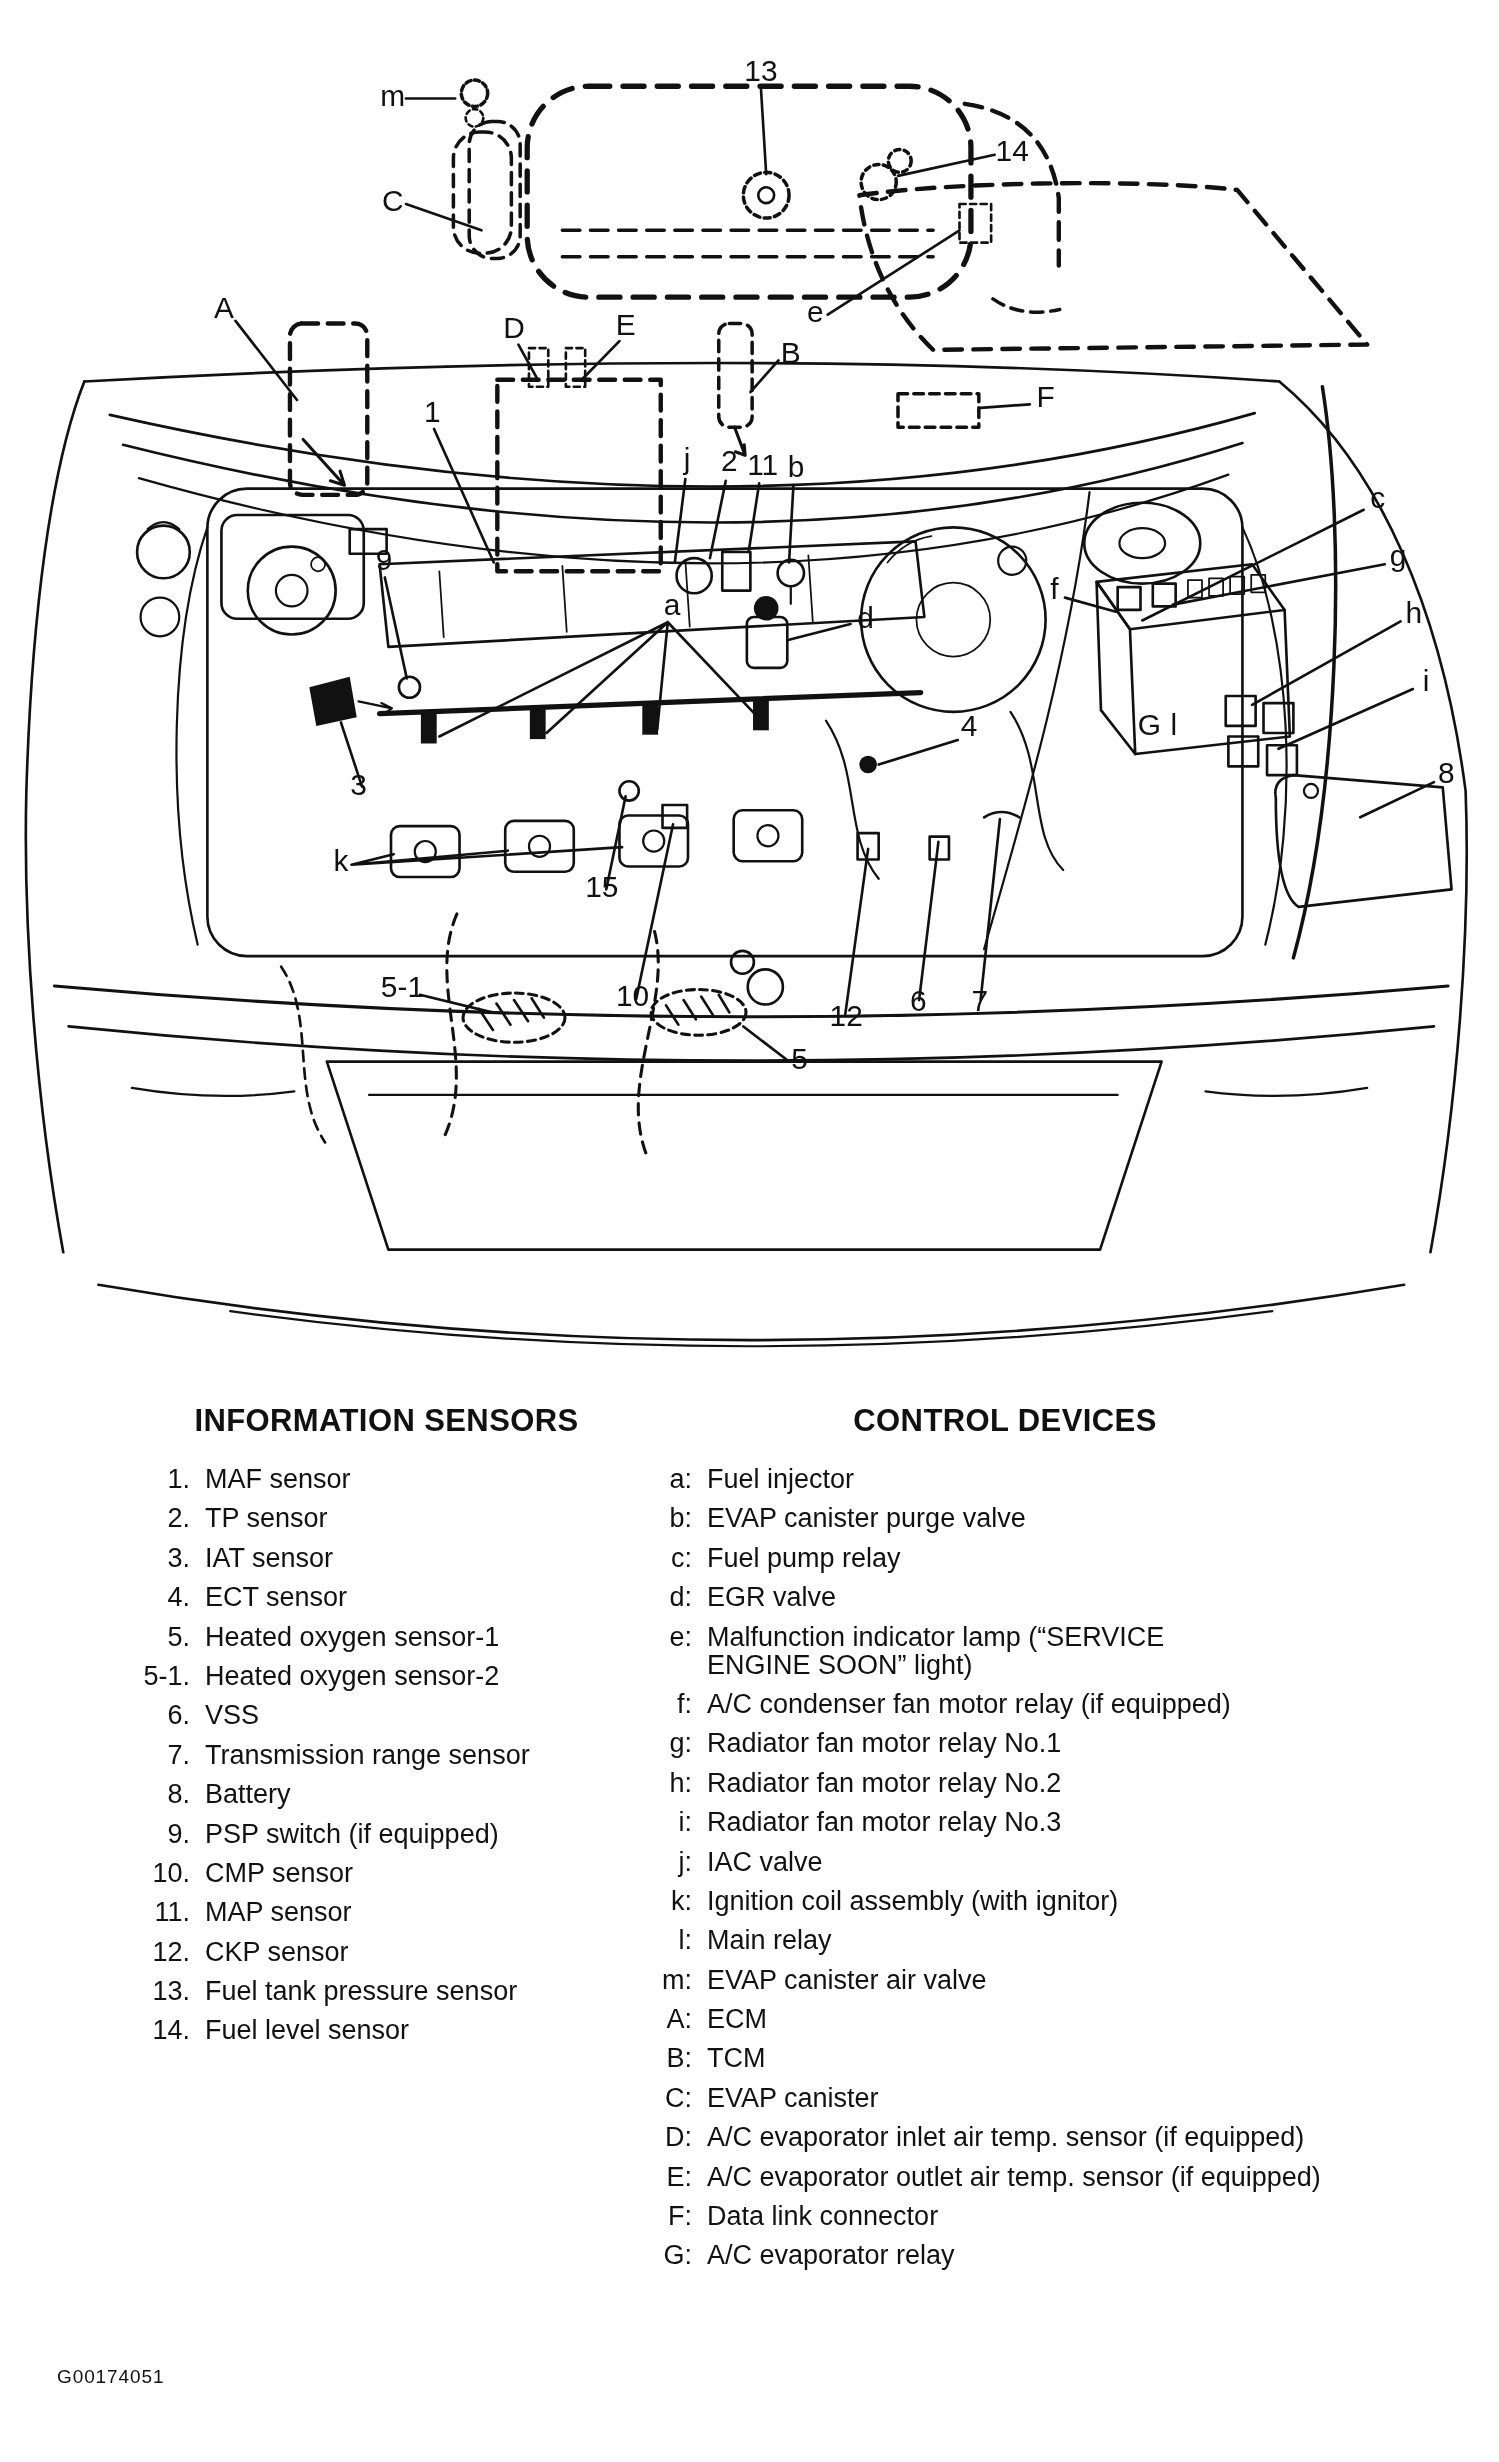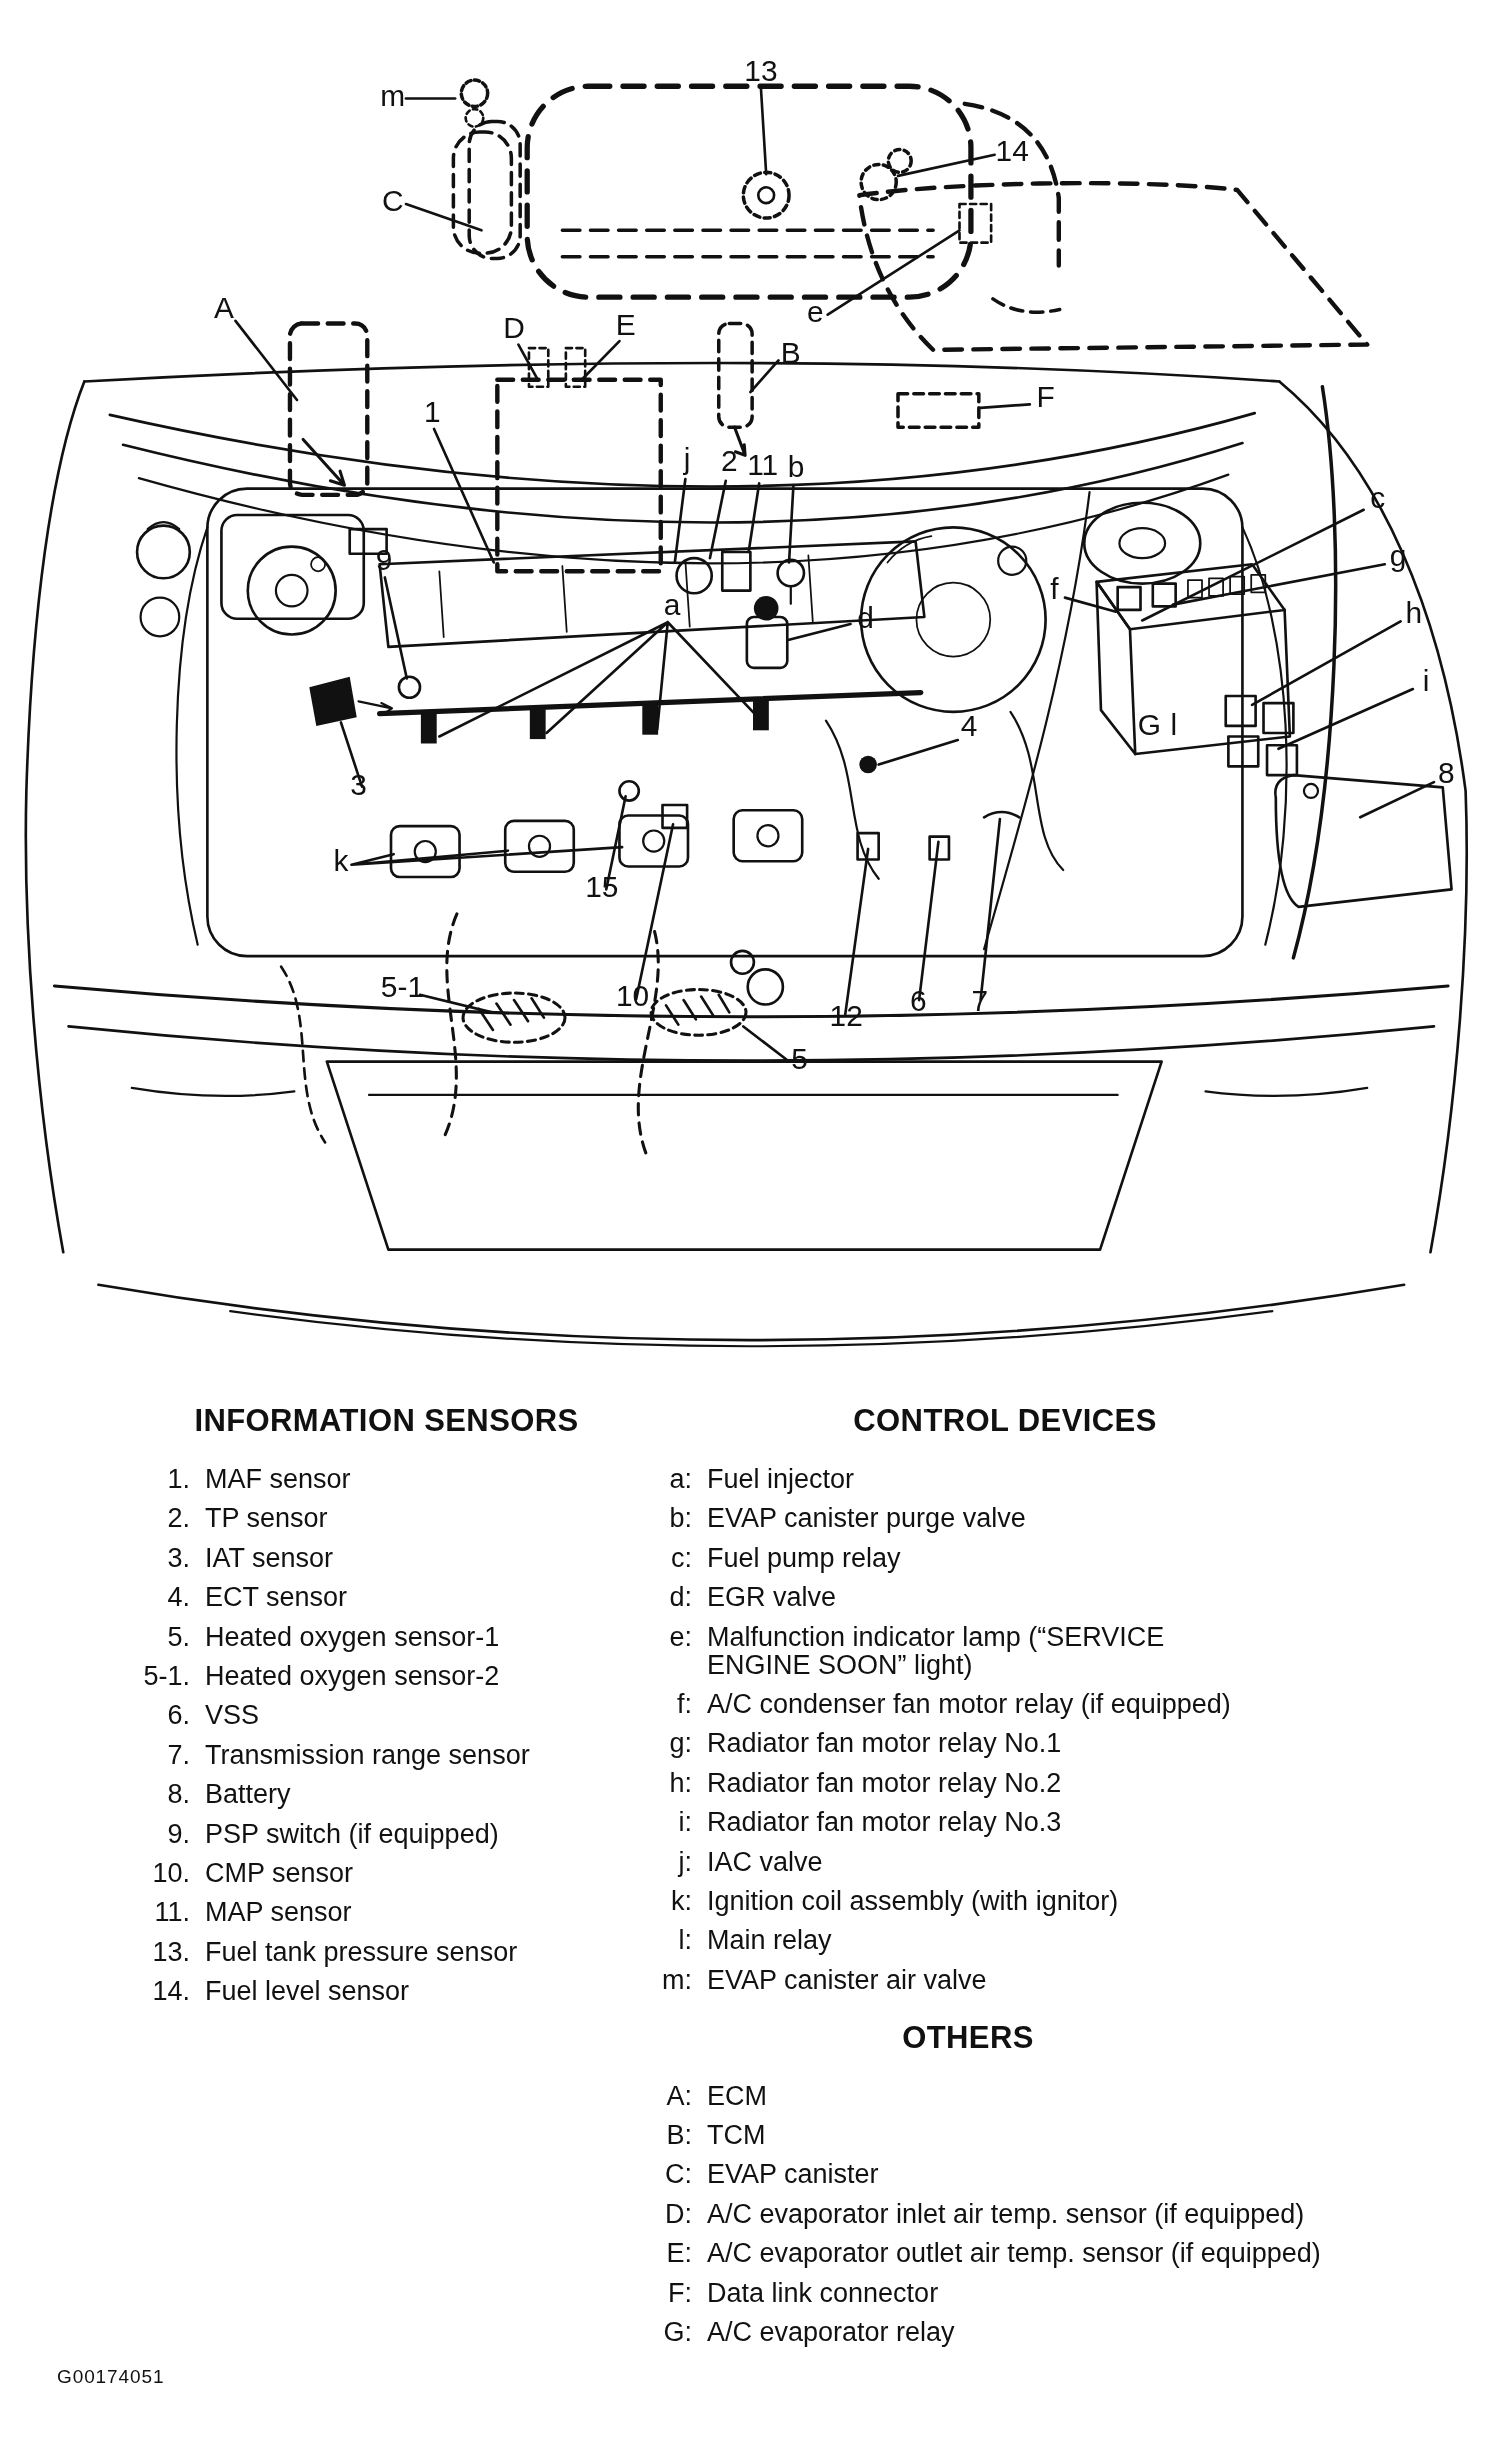--- a/index.html
+++ b/index.html
@@ -351,6 +351,10 @@
           <span class="lbl">MAP sensor</span>
         </div>
         <div class="row">
+          <span class="num">12.</span>
+          <span class="lbl">CKP sensor</span>
+        </div>
+        <div class="row">
           <span class="num">13.</span>
           <span class="lbl">Fuel tank pressure sensor</span>
         </div>

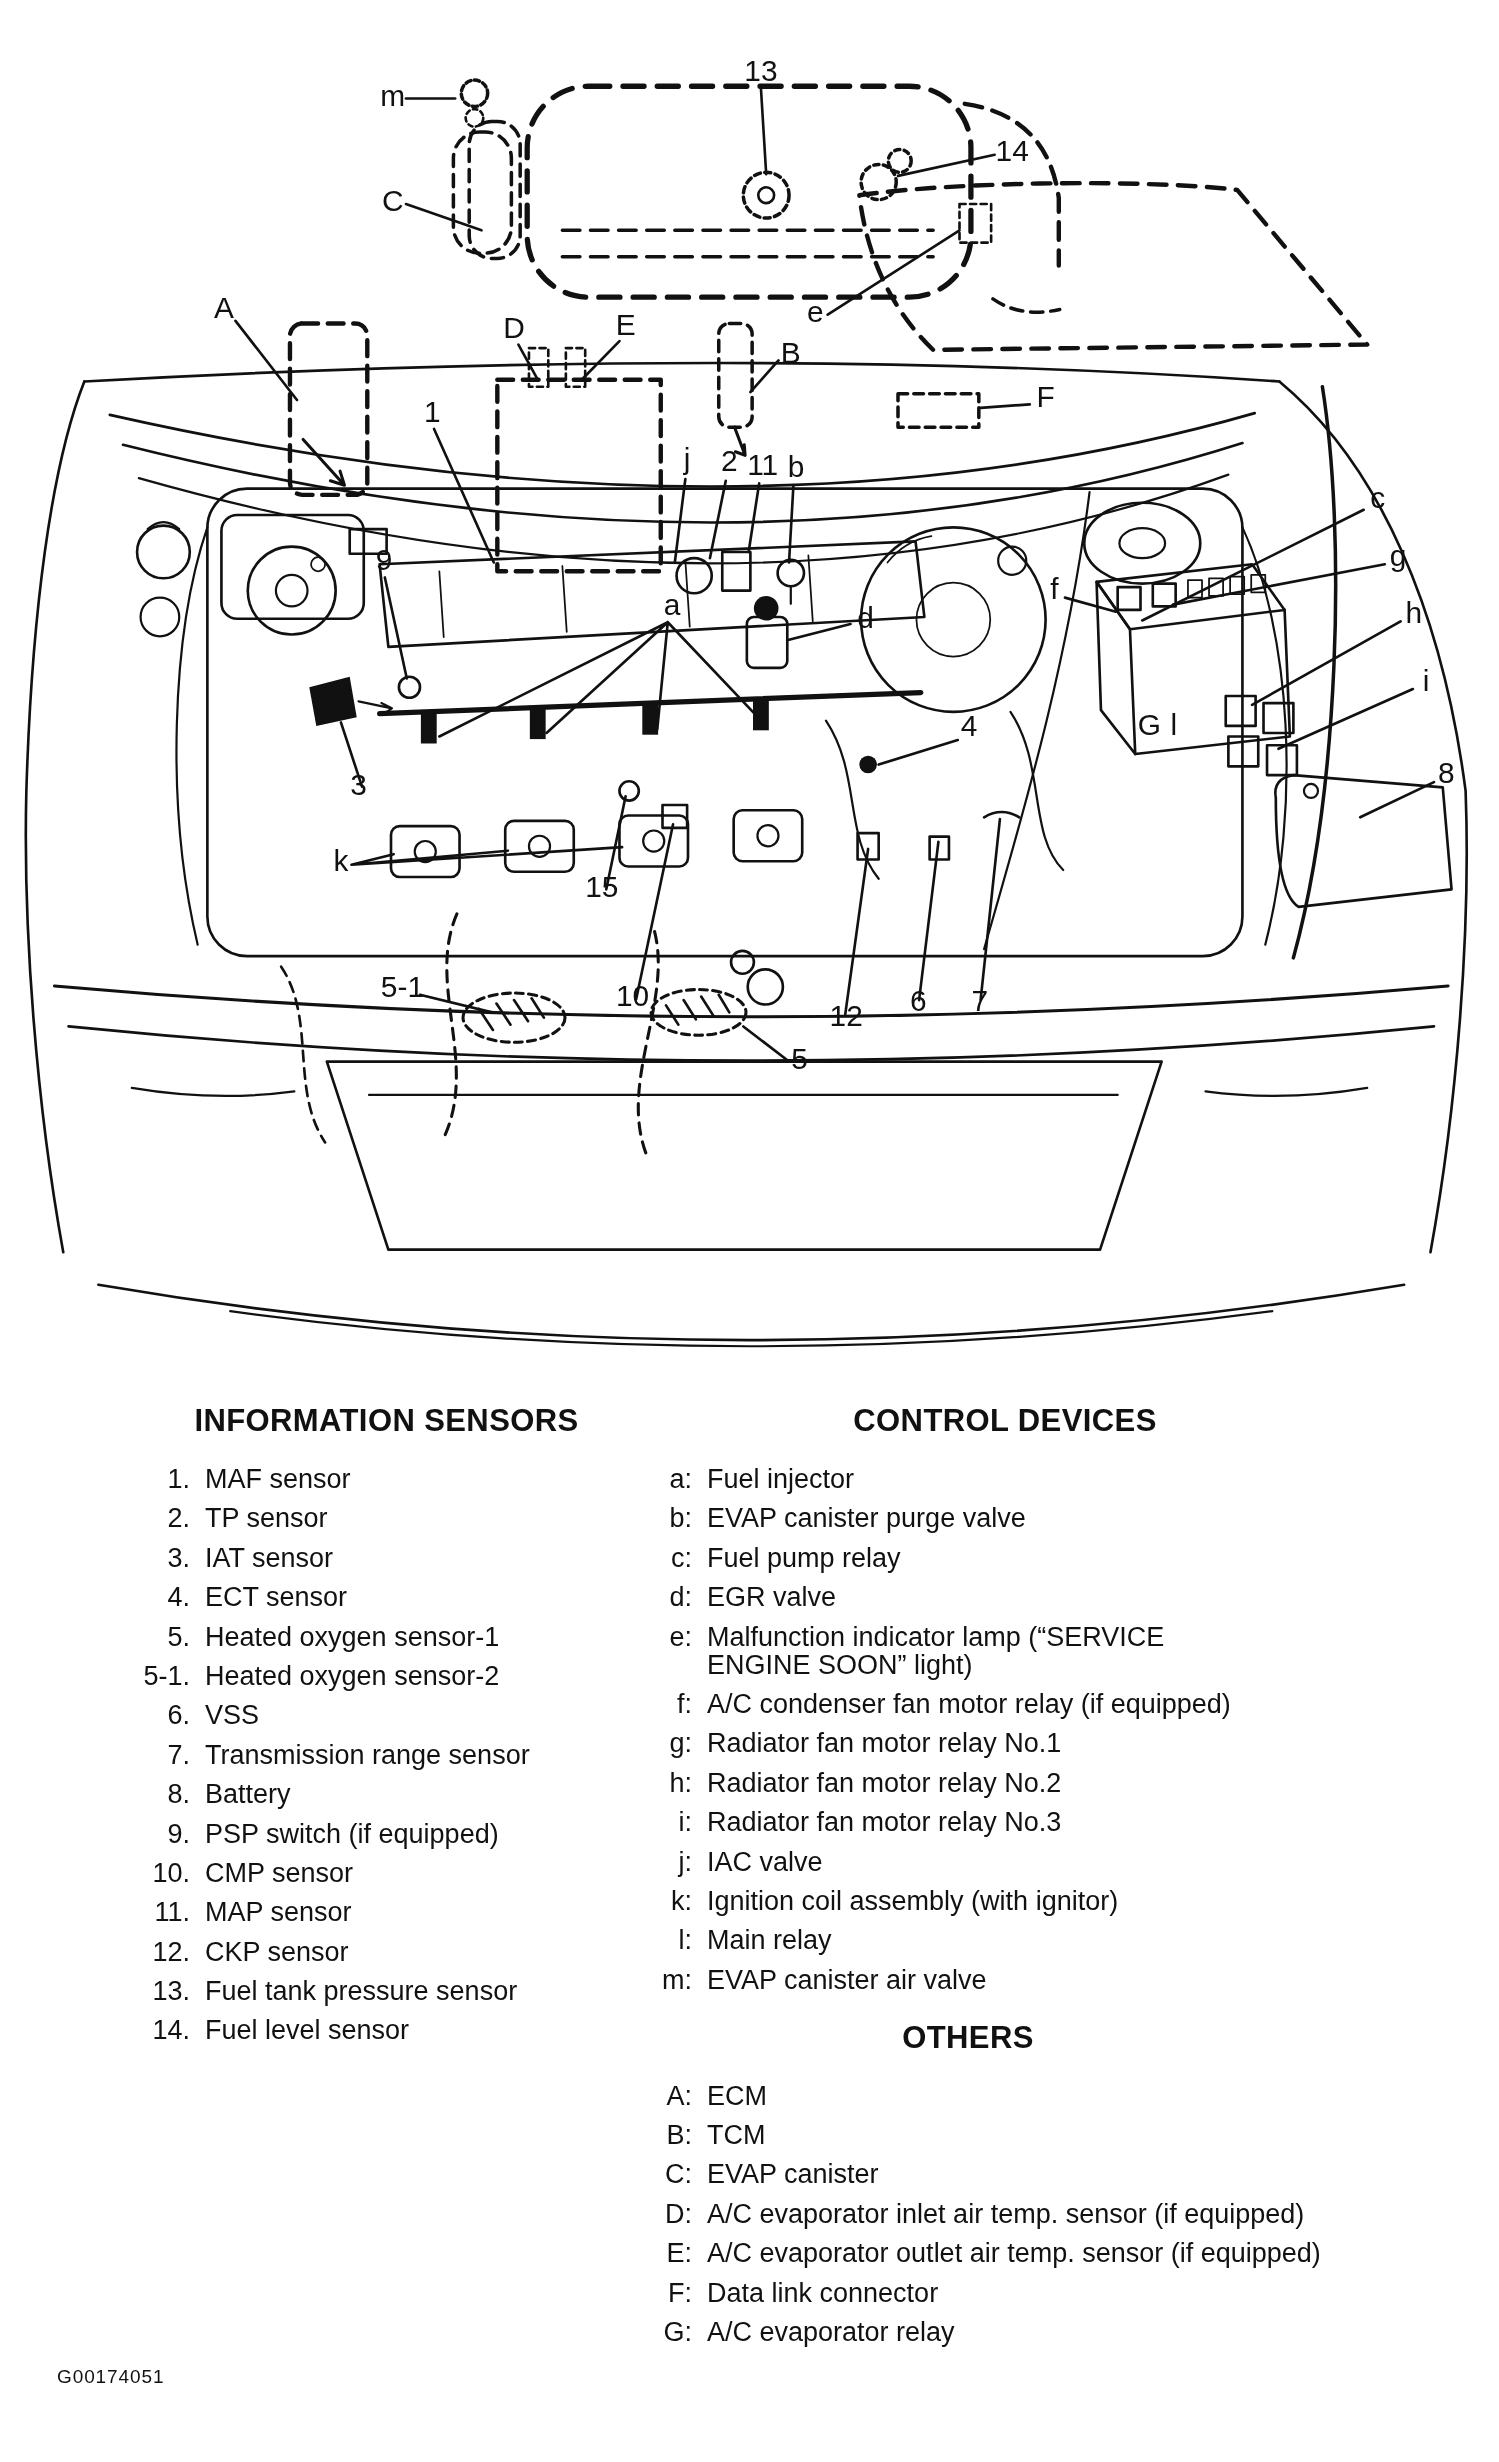--- a/index.html
+++ b/index.html
@@ -422,7 +422,6 @@
         </div>
       </div>
 
-    <h3 class="legend-title others-title">OTHERS</h3>
     <div class="list list-others">
         <div class="row">
           <span class="num">A:</span>

